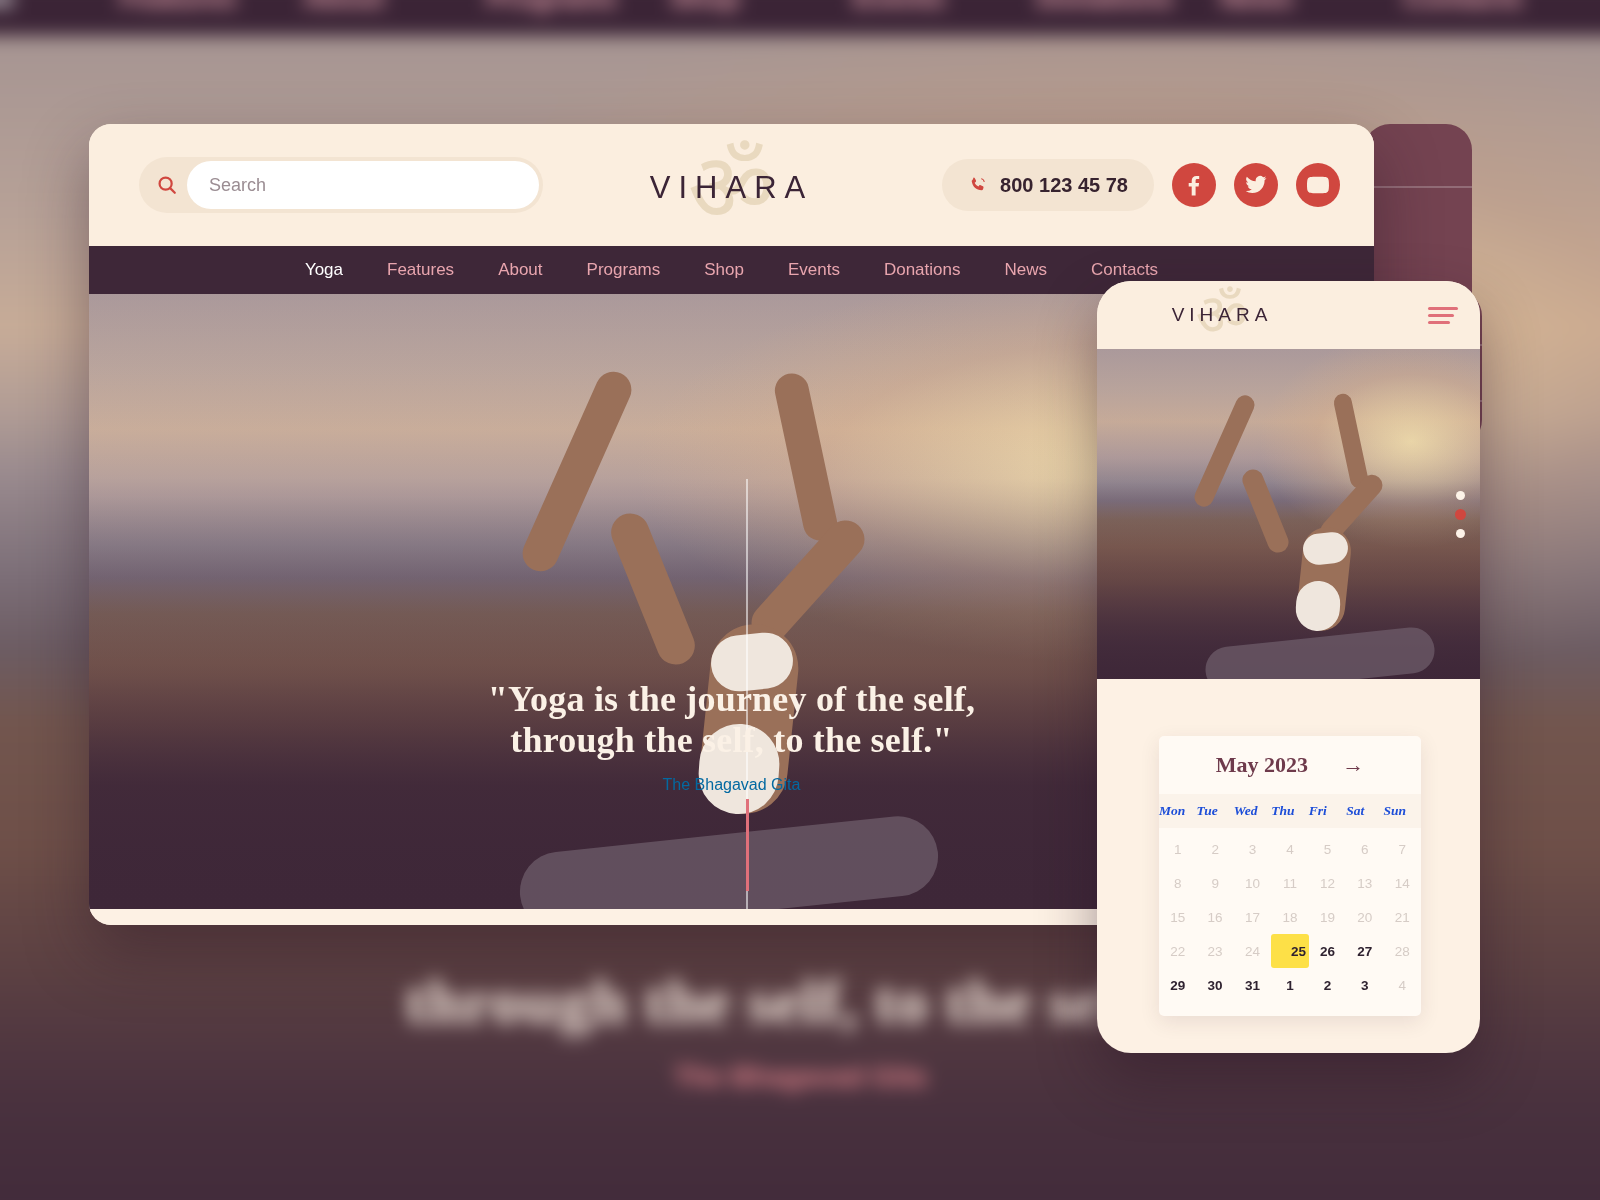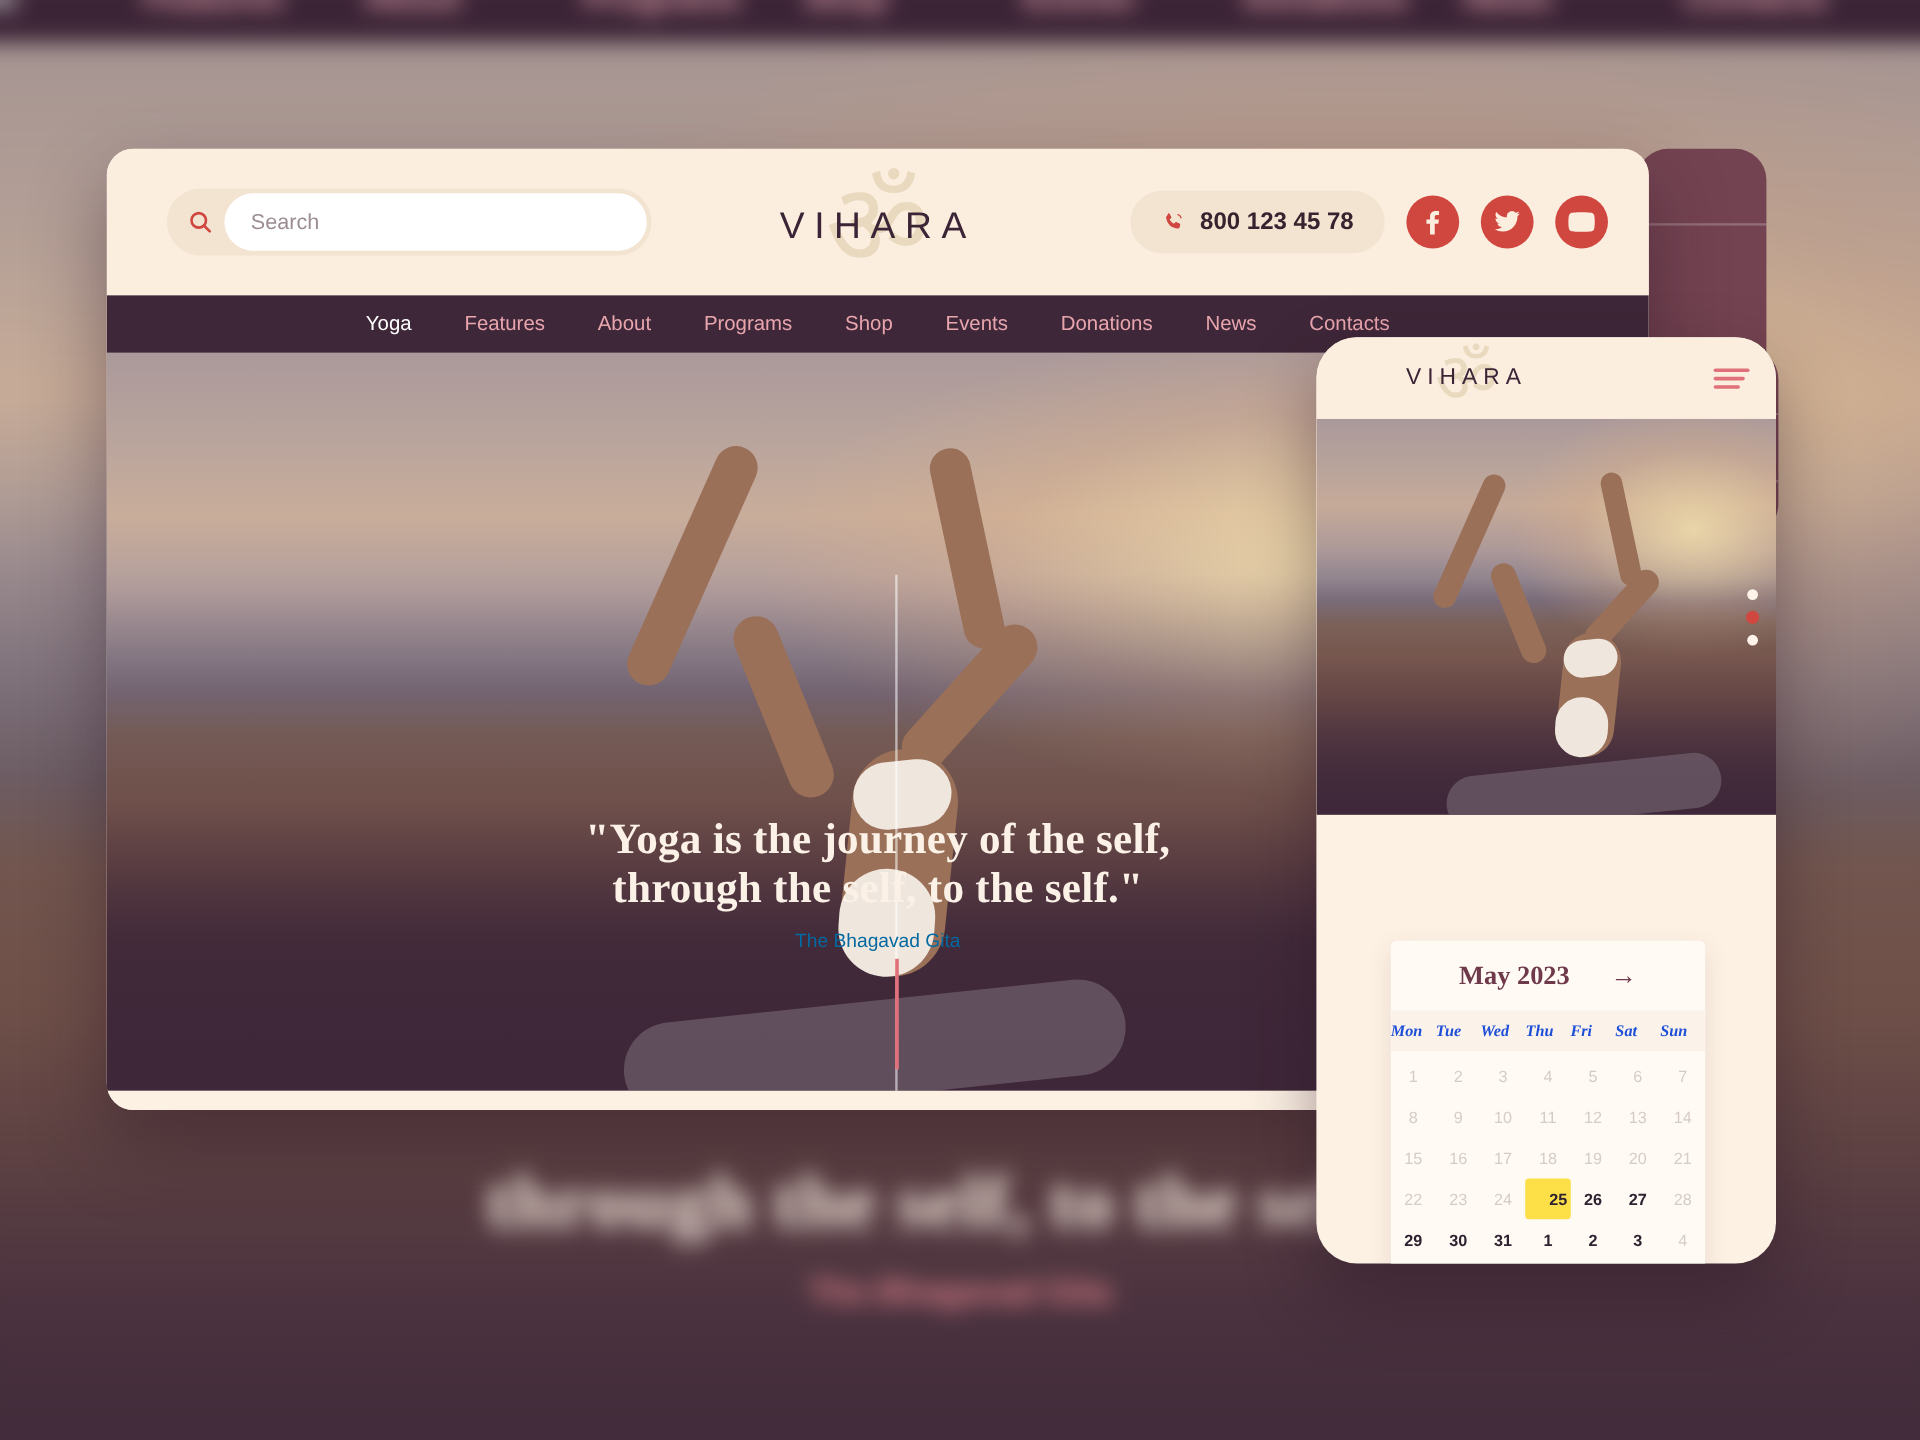--- a/index.html
+++ b/index.html
@@ -451,7 +451,6 @@
     border-radius: 5px;
     padding: 0 0 14px;
     box-shadow: 0 6px 20px rgba(70,40,55,.10);
-    margin-top: 48px;
   }
   .cal-head {
     display: flex;

